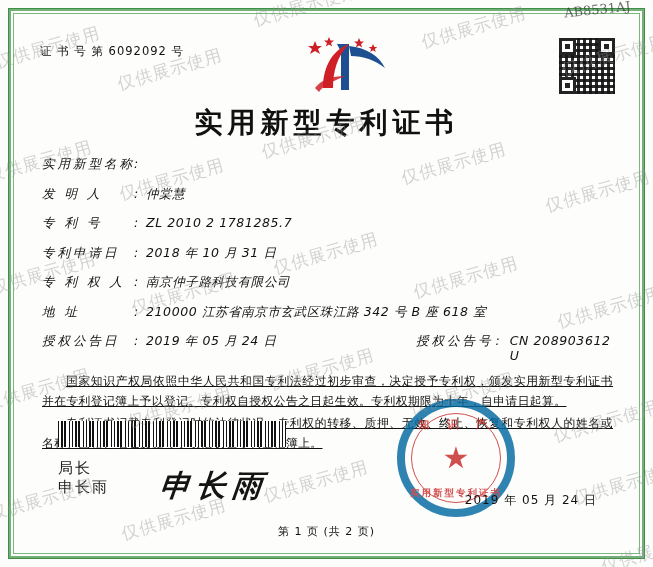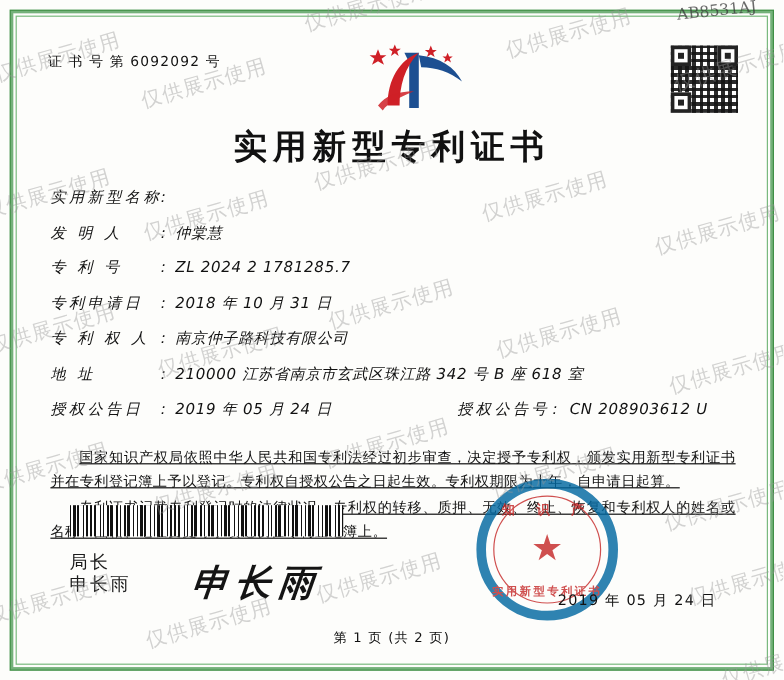--- a/index.html
+++ b/index.html
@@ -346,7 +346,7 @@
       <div class="field-row">
         <span class="field-label">专 利 号</span>
         <span class="field-colon">:</span>
-        <span class="field-value">ZL 2024 2 1781285.7</span>
+        <span class="field-value">ZL 2010 2 1781285.7</span>
       </div>
 
       <div class="field-row">

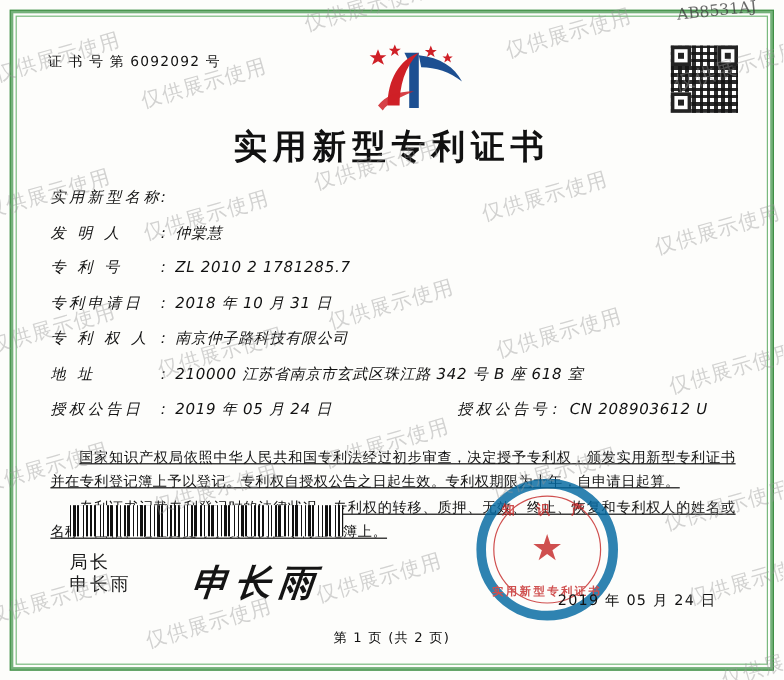--- a/index.html
+++ b/index.html
@@ -149,6 +149,7 @@
   .sec-label {
     letter-spacing: 3px;
     white-space: nowrap;
+    margin-left: 35px;
   }
   .sec-colon { padding: 0 10px 0 2px; }
   .sec-value { letter-spacing: 0.6px; }

